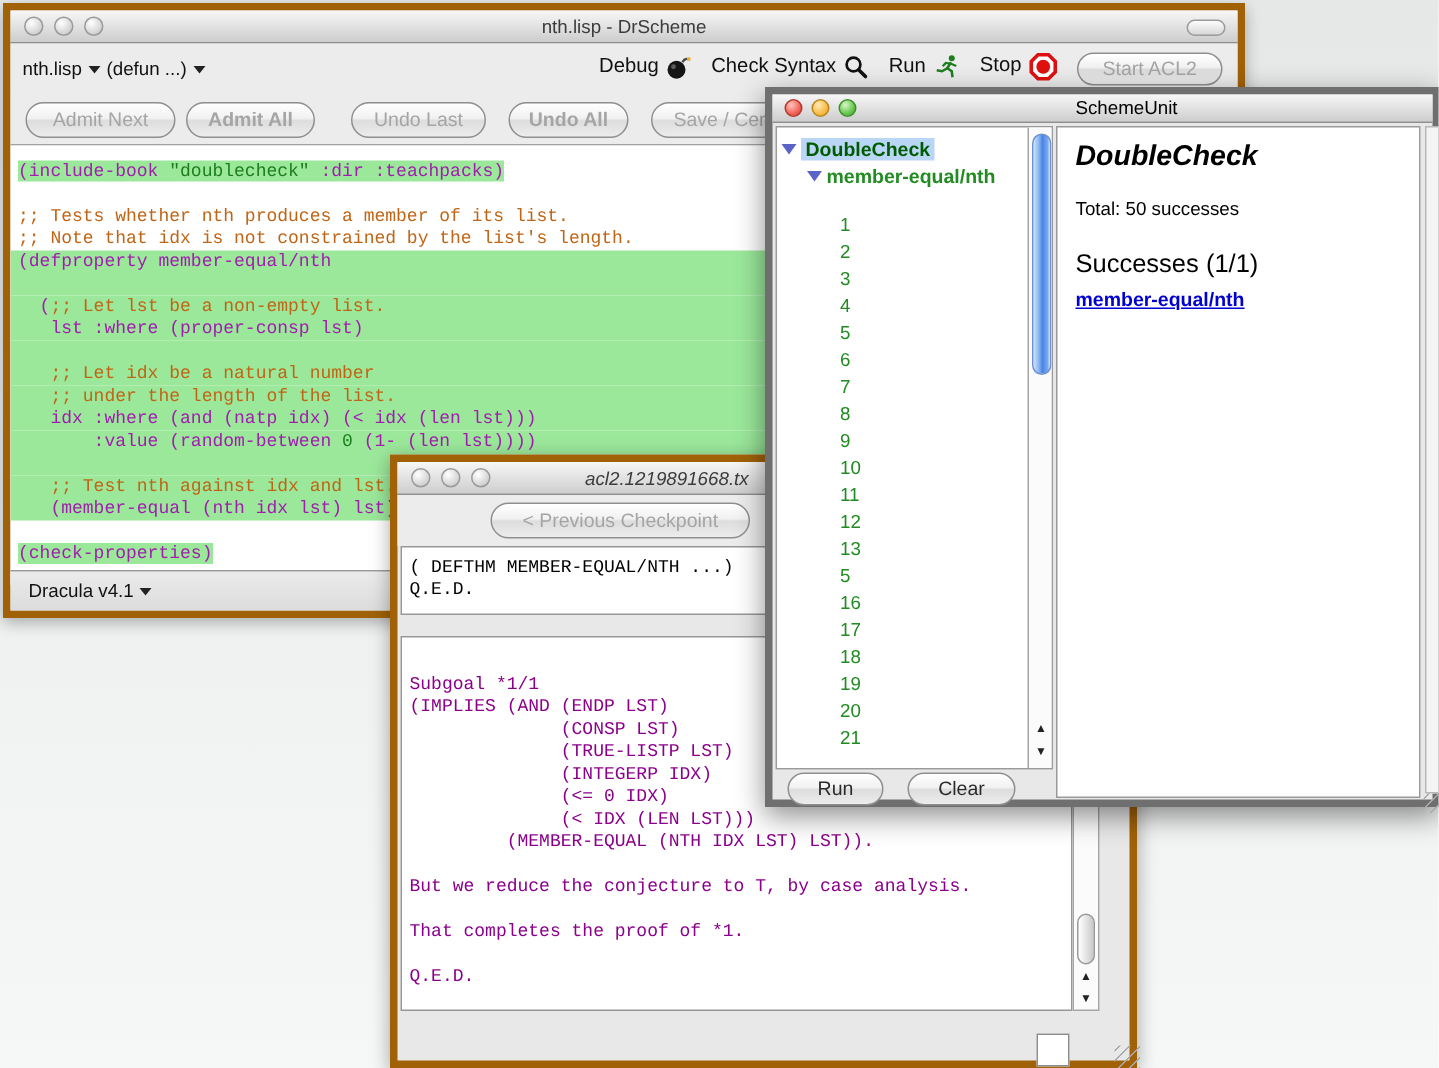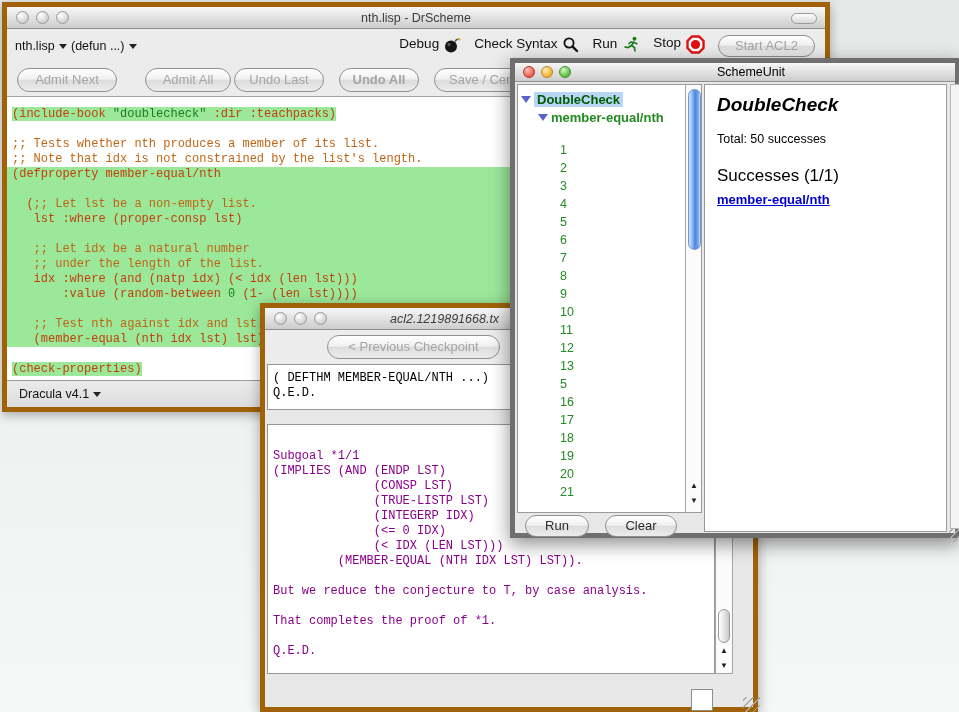--- a/index.html
+++ b/index.html
@@ -141,7 +141,7 @@
 
     <div class="draculabar">
       <span class="capsule dim" style="left:10px;  width:100px;">Admit Next</span>
-      <span class="capsule dim" style="left:138px; width:86px;">Admit All</span>
+      <span class="capsule dim" style="left:117px; width:86px;font-weight:bold;">Admit All</span>
       <span class="capsule dim" style="left:227px; width:90px;">Undo Last</span>
       <span class="capsule dim" style="left:332px; width:80px;font-weight:bold;">Undo All</span>
       <span class="capsule dim" style="left:427px; width:95px;text-align:center;">Save / Cert</span>

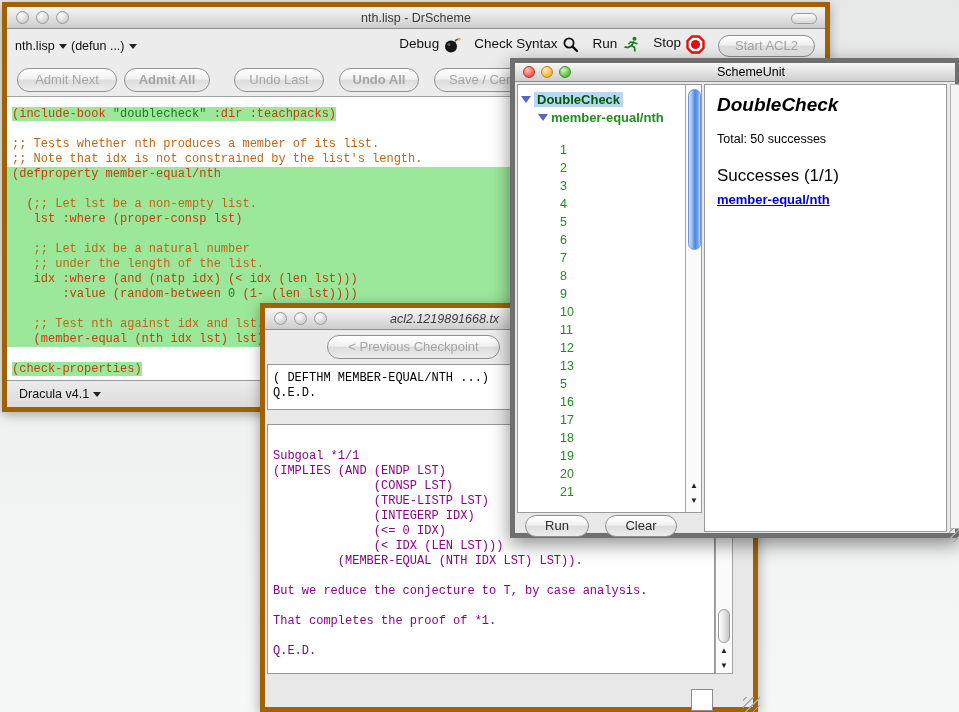--- a/index.html
+++ b/index.html
@@ -39,7 +39,7 @@
   .cl { height:15px; white-space:pre; padding-left:5px; font:12px/15px "Liberation Mono", monospace; }
   .hl-block { background:#9be89b; }
   .hl-expr { background:#9be89b; }
-  .c-kw { color:#c2410c;margin-top:20px; } .c-str { color:#1c7d1c; } .c-num { color:#1c7d1c; } .c-cm { color:#c06515; }
+  .c-kw { color:#a21caf;margin-top:20px; } .c-str { color:#1c7d1c; } .c-num { color:#1c7d1c; } .c-cm { color:#c06515; }
   .statusbar { position:absolute; left:0; bottom:0; right:0; height:27px; background:linear-gradient(#ebebeb,#dcdcdc); border-top:1px solid #9a9a9a; }
   .statusbar .menu-pop { top:6px; }
 

